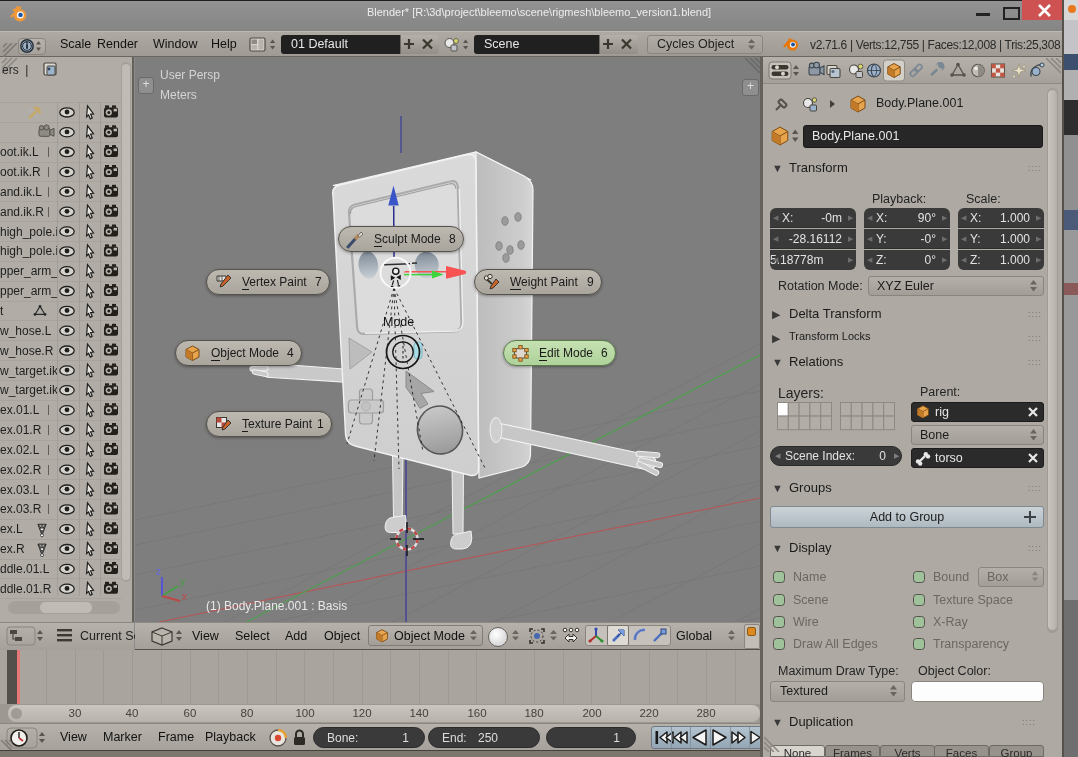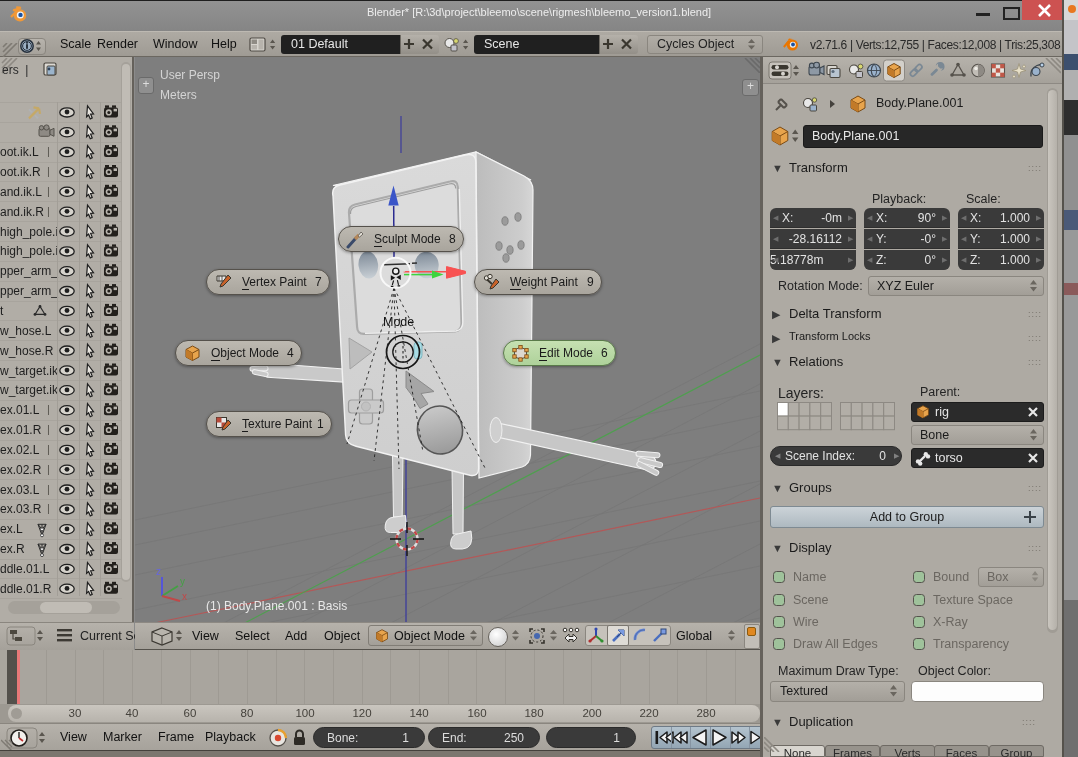--- a/index.html
+++ b/index.html
@@ -603,7 +603,7 @@
 <div class="tx" style="left:313px;top:731px;width:96px;text-align:right;font-size:12px;color:#ddd">1</div>
 <div class="a" style="left:428px;top:727px;width:112px;height:21px;background:#3a3a3a;border:1px solid #2a2a2a;border-radius:11px;box-sizing:border-box"></div>
 <div class="tx" style="left:442px;top:731px;font-size:12px;color:#ddd">End:</div>
-<div class="tx" style="left:428px;top:731px;width:96px;text-align:right;font-size:12px;color:#ddd">250</div>
+<div class="tx" style="left:440px;top:731px;width:96px;text-align:center;font-size:12px;color:#ddd">250</div>
 <div class="a" style="left:546px;top:727px;width:90px;height:21px;background:#3a3a3a;border:1px solid #2a2a2a;border-radius:11px;box-sizing:border-box"></div>
 <div class="tx" style="left:546px;top:731px;width:74px;text-align:right;font-size:12px;color:#ddd">1</div>
 <div class="a" style="left:651px;top:726px;width:115px;height:23px;background:linear-gradient(#b4c3ce,#93a6b4);border:1px solid #6e7a86;border-radius:3px;box-sizing:border-box"></div>

